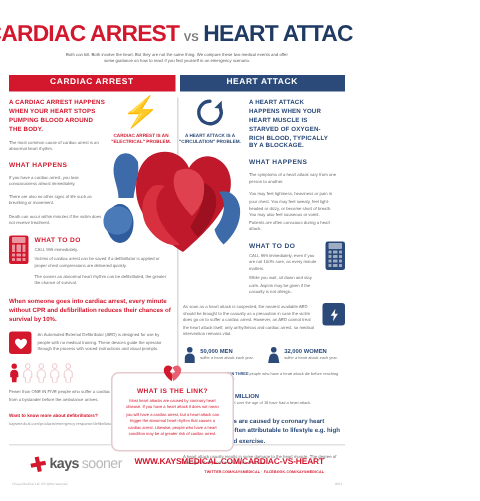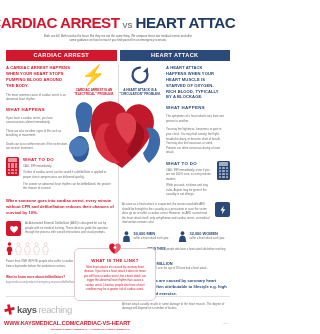--- a/index.html
+++ b/index.html
@@ -162,7 +162,7 @@
   .foot-rule { position: absolute; left: 6px; right: 6px; top: 296px; height: .7px; background: #e2e2e2; }
   .footer {
     position: absolute; left: 0; right: 0; top: 300px; height: 34px;
-    padding: 0 4px; display: flex; align-items: flex-start; justify-content: flex-start; flex-direction: column;
+    padding: 0 20px; display: flex; align-items: flex-start; justify-content: space-between;
   }
   .logo { display: flex; align-items: center; gap: 2px; margin-top: 4px; }
   .logo-mark { width: 11px; height: 11px; position: relative; flex: none; }

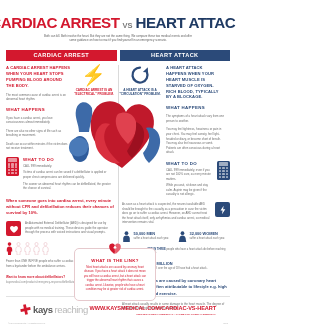--- a/index.html
+++ b/index.html
@@ -409,7 +409,7 @@
         <path d="M9 1 L15 1 L15 9 L23 9 L23 15 L15 15 L15 23 L9 23 L9 15 L1 15 L1 9 L9 9 Z" fill="#d3182e" transform="rotate(-12 12 12)"></path>
       </svg>
       <span class="logo-kays">kays</span>
-      <span class="logo-medical">reaching</span>
+      <span class="logo-medical">sooner</span>
     </div>
     <div class="foot-right">
       <div class="foot-url">WWW.KAYSMEDICAL.COM/CARDIAC-VS-HEART</div>

